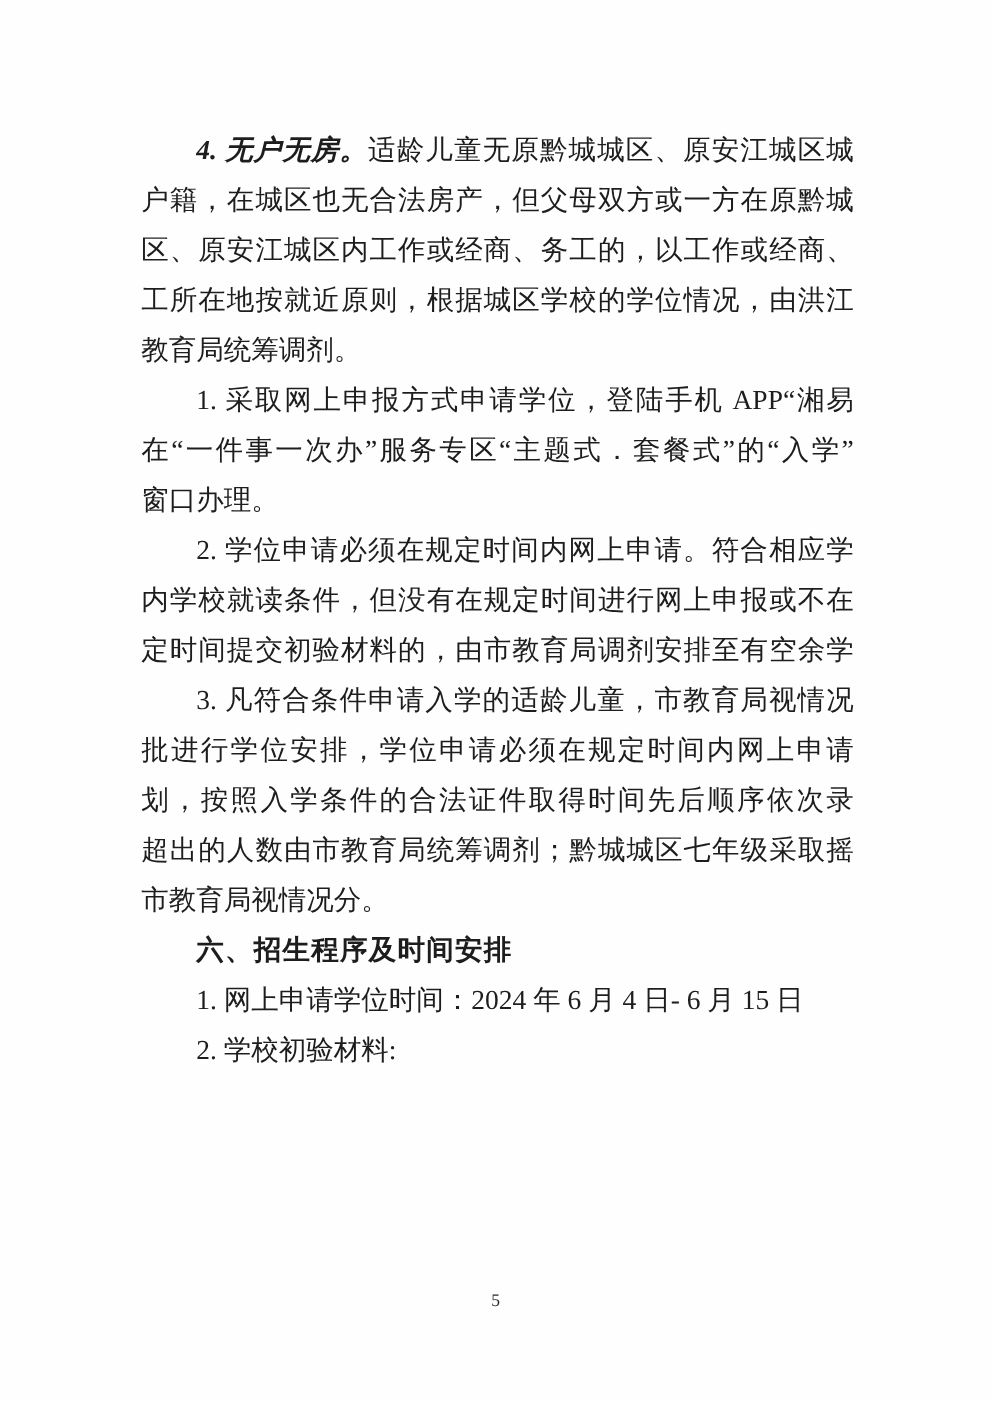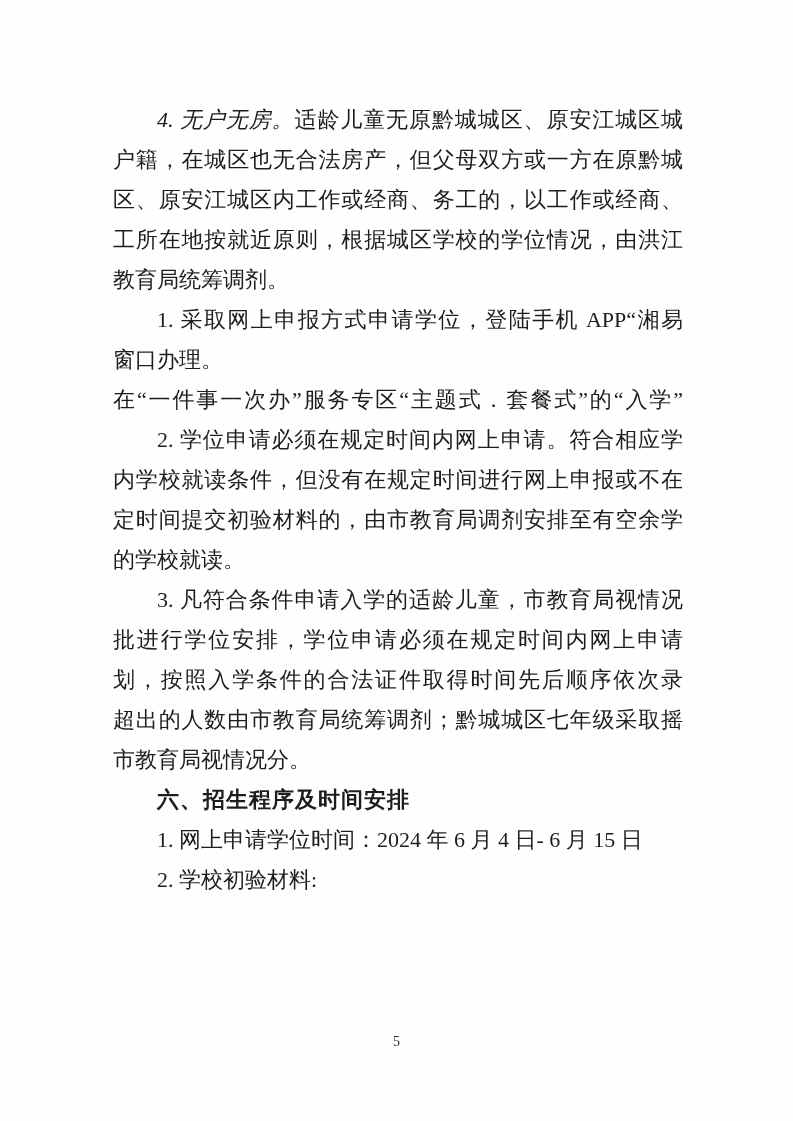--- a/index.html
+++ b/index.html
@@ -46,7 +46,7 @@
     letter-spacing: 1px;
   }
   .seg-lead {
-    font-weight: 400;
+    font-weight: 700;
     font-style: italic;
   }
   .seg-normal { font-weight: 400; text-align: right; }

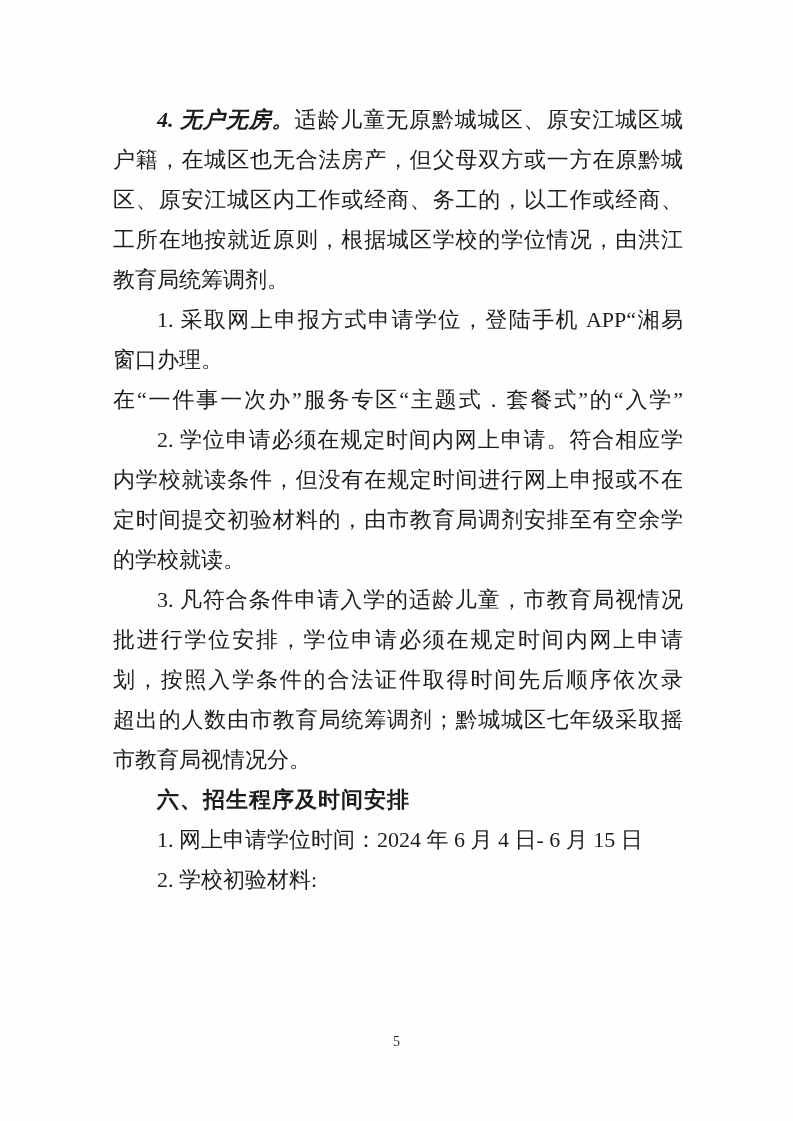--- a/index.html
+++ b/index.html
@@ -74,8 +74,8 @@
       </div>
       <div class="block block-body">
         <div class="line fill" style="padding-left: 2em;"><span class="seg-normal">1. 采取网上申报方式申请学位，登陆手机 APP“湘易办”，</span></div>
+        <div class="line fill"><span class="seg-normal">在“一件事一次办”服务专区“主题式．套餐式”的“入学”</span></div>
         <div class="line"><span class="seg-normal">窗口办理。</span></div>
-        <div class="line fill"><span class="seg-normal">在“一件事一次办”服务专区“主题式．套餐式”的“入学”</span></div>
       </div>
       <div class="block block-body">
         <div class="line fill" style="padding-left: 2em;"><span class="seg-normal">2. 学位申请必须在规定时间内网上申请。符合相应学区</span></div>

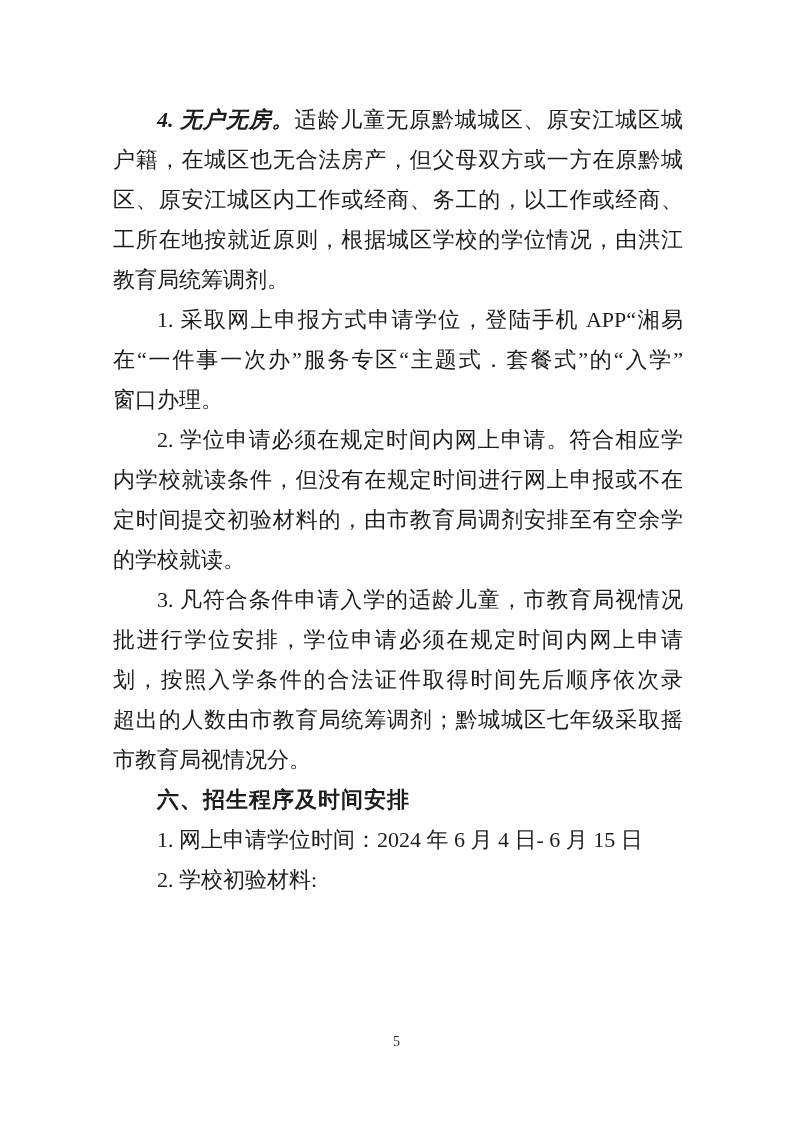--- a/index.html
+++ b/index.html
@@ -81,7 +81,6 @@
         <div class="line fill" style="padding-left: 2em;"><span class="seg-normal">2. 学位申请必须在规定时间内网上申请。符合相应学区</span></div>
         <div class="line fill"><span class="seg-normal">内学校就读条件，但没有在规定时间进行网上申报或不在规</span></div>
         <div class="line fill"><span class="seg-normal">定时间提交初验材料的，由市教育局调剂安排至有空余学位</span></div>
-        <div class="line"><span class="seg-normal">的学校就读。</span></div>
       </div>
       <div class="block block-body">
         <div class="line fill" style="padding-left: 2em;"><span class="seg-normal">3. 凡符合条件申请入学的适龄儿童，市教育局视情况分</span></div>

